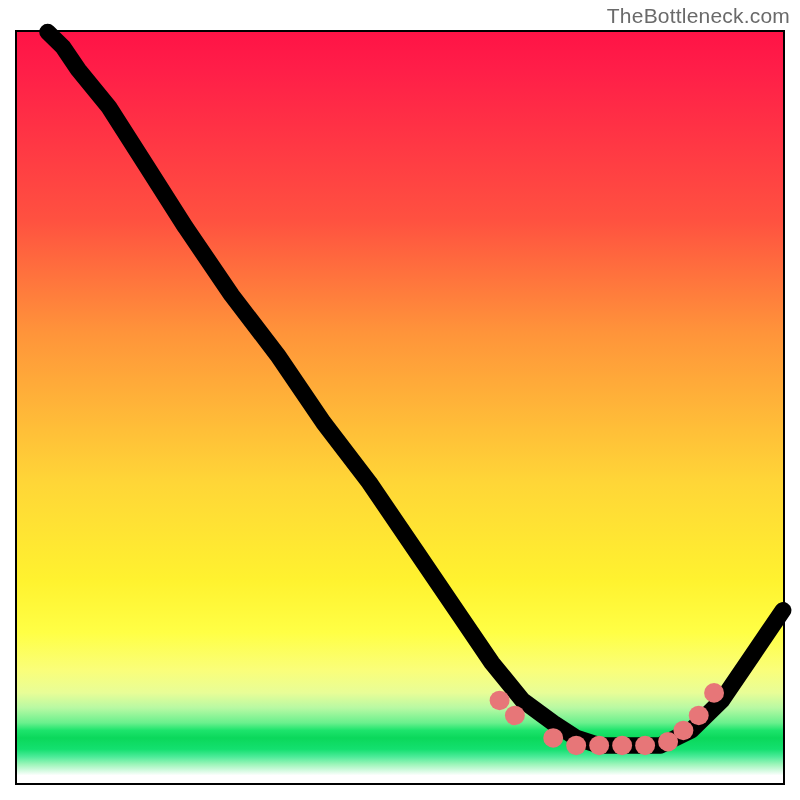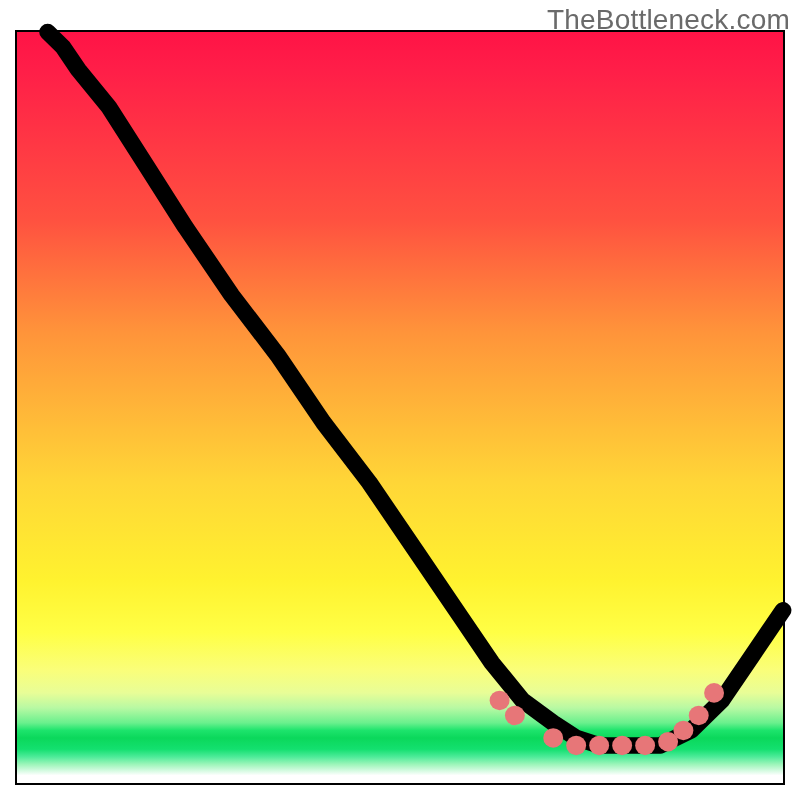--- a/index.html
+++ b/index.html
@@ -21,7 +21,7 @@
     top: 4px;
     right: 10px;
     color: #6a6a6a;
-    font-size: 28px;
+    font-size: 21px;
     font-weight: 400;
     letter-spacing: 0.2px;
     z-index: 10;

